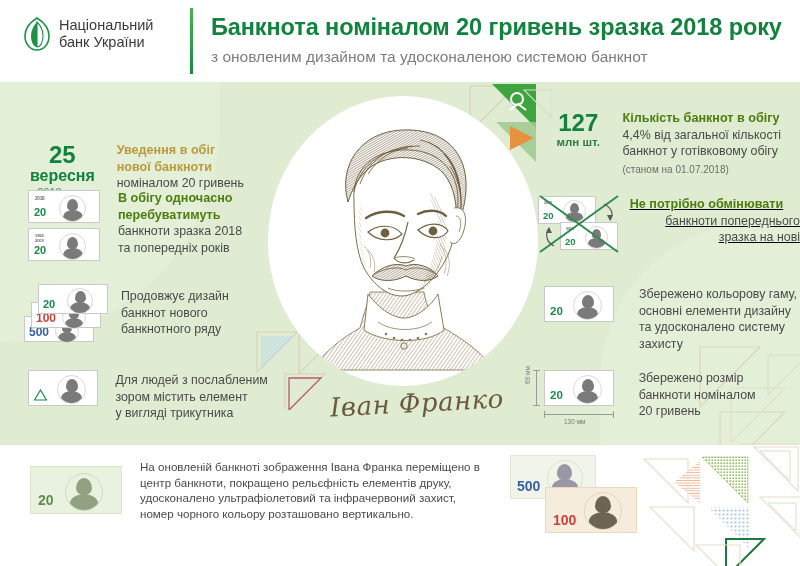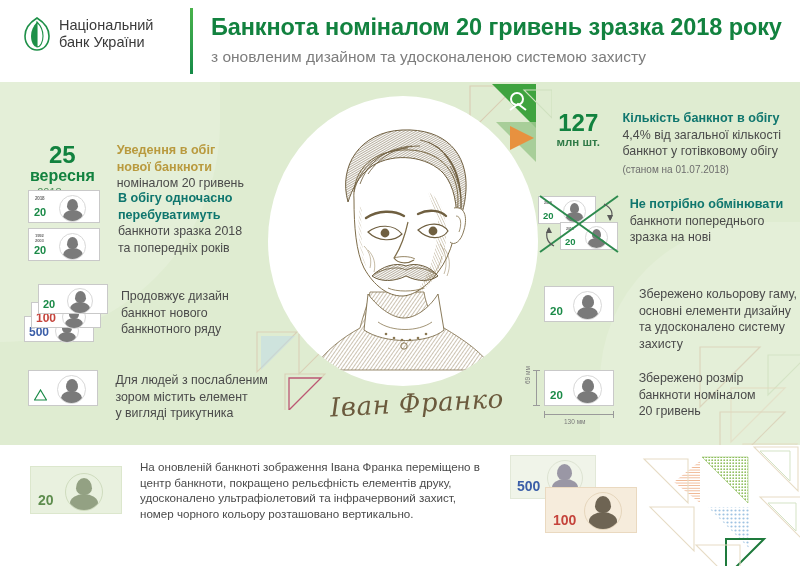--- a/index.html
+++ b/index.html
@@ -80,7 +80,7 @@
     </div>
     <div id="header-divider"></div>
     <div id="header-title">Банкнота номіналом 20 гривень зразка 2018 року</div>
-    <div id="header-sub">з оновленим дизайном та удосконаленою системою захисту</div>
+    <div id="header-sub">з оновленим дизайном та удосконаленою системою банкнот</div>
   </div>
 
   <div id="body-bg">

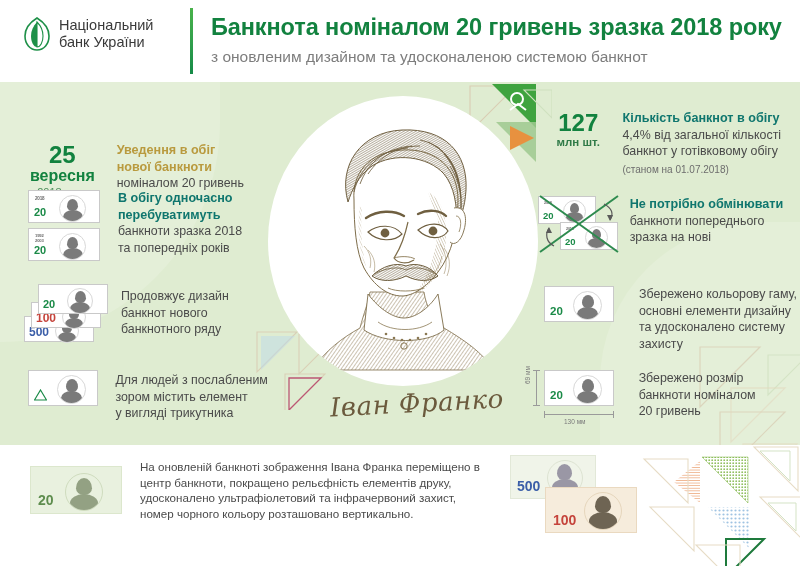--- a/index.html
+++ b/index.html
@@ -32,7 +32,7 @@
   
   .row{position:absolute;display:flex;align-items:flex-start;}
   .row-text{display:flex;flex-direction:column;}
-  .lead{color:#0f766e;font-size:12.6px;line-height:16.5px;font-weight:bold;}
+  .lead{color:#4d7c0f;font-size:12.6px;line-height:16.5px;font-weight:bold;}
   .lead-olive{color:#b99a3e;font-size:12.6px;line-height:16.5px;font-weight:bold;}
   .body-t{color:#4a4a4a;font-size:12.4px;line-height:16.5px;}
   .small-note{color:#6d6d6d;font-size:10px;line-height:13px;}

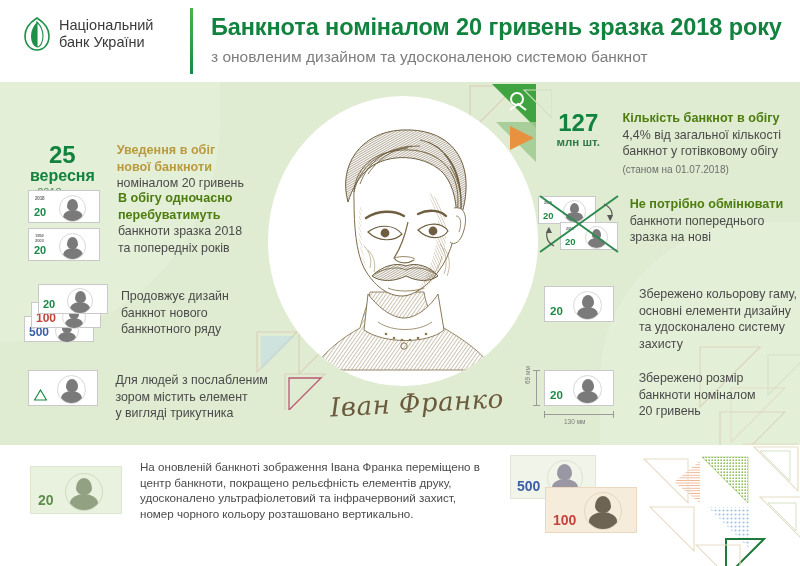--- a/index.html
+++ b/index.html
@@ -328,7 +328,7 @@
           <polygon points="11,33 14,39 8,39" fill="#5a5a5a"></polygon>
         </svg>
       </div>
-      <div class="row-text" style="margin-left:8px;width:175px;padding-top:2px;">
+      <div class="row-text" style="margin-left:8px;width:175px;padding-top:2px;text-decoration:underline;">
         <div class="lead">Не потрібно обмінювати</div>
         <div class="body-t" style="white-space:pre-line;">банкноти попереднього
 зразка на нові</div>

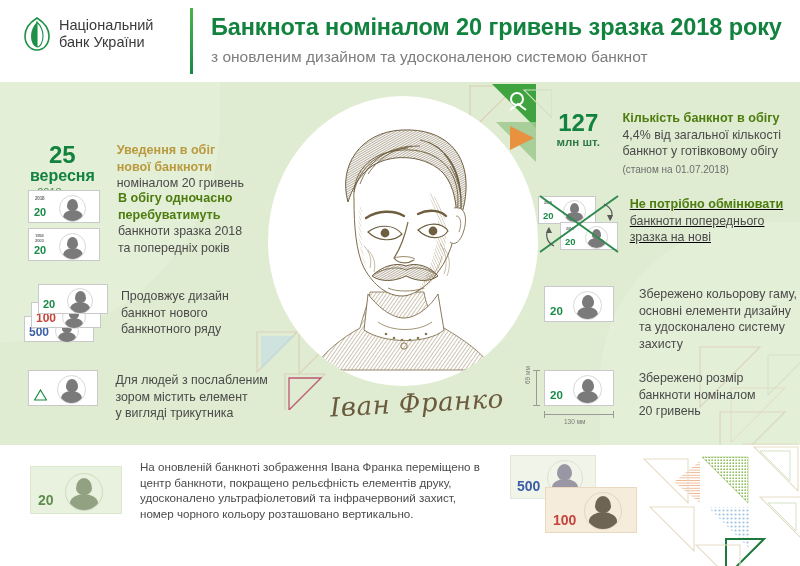--- a/index.html
+++ b/index.html
@@ -330,7 +330,7 @@
       </div>
       <div class="row-text" style="margin-left:8px;width:175px;padding-top:2px;text-decoration:underline;">
         <div class="lead">Не потрібно обмінювати</div>
-        <div class="body-t" style="white-space:pre-line;">банкноти попереднього
+        <div class="body-t" style="white-space:pre-line;text-align:right;">банкноти попереднього
 зразка на нові</div>
       </div>
     </div>

